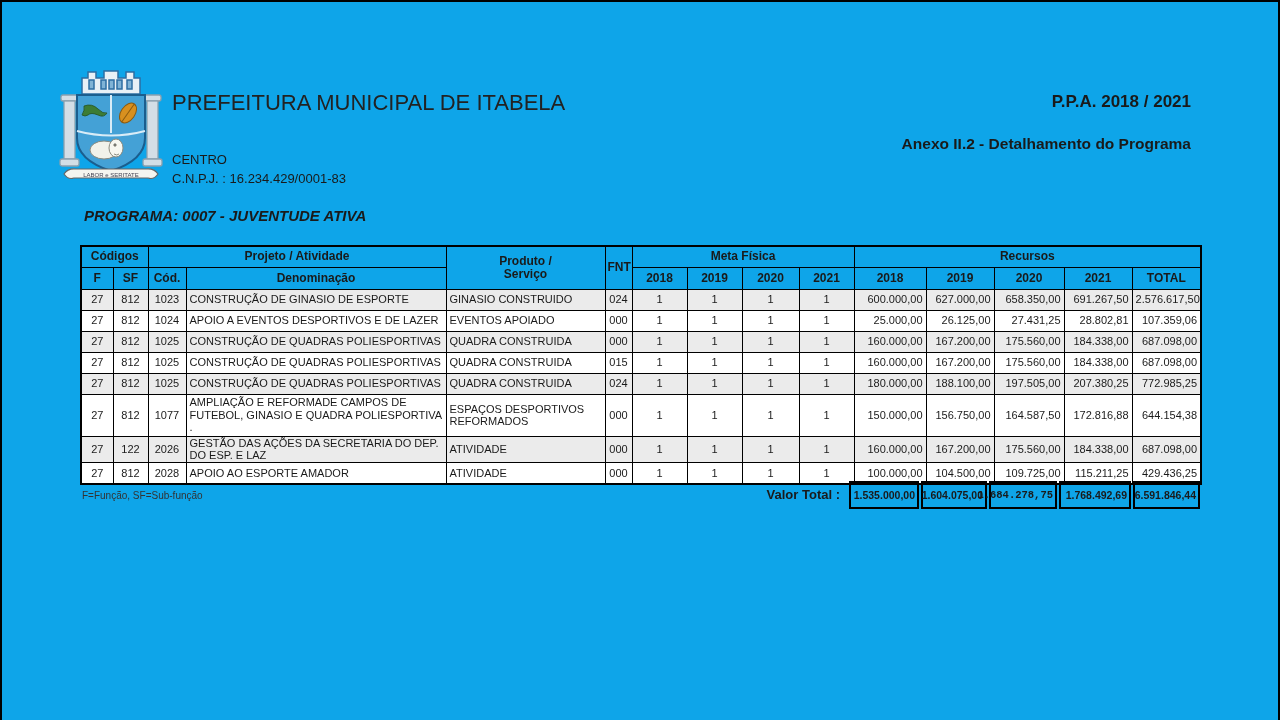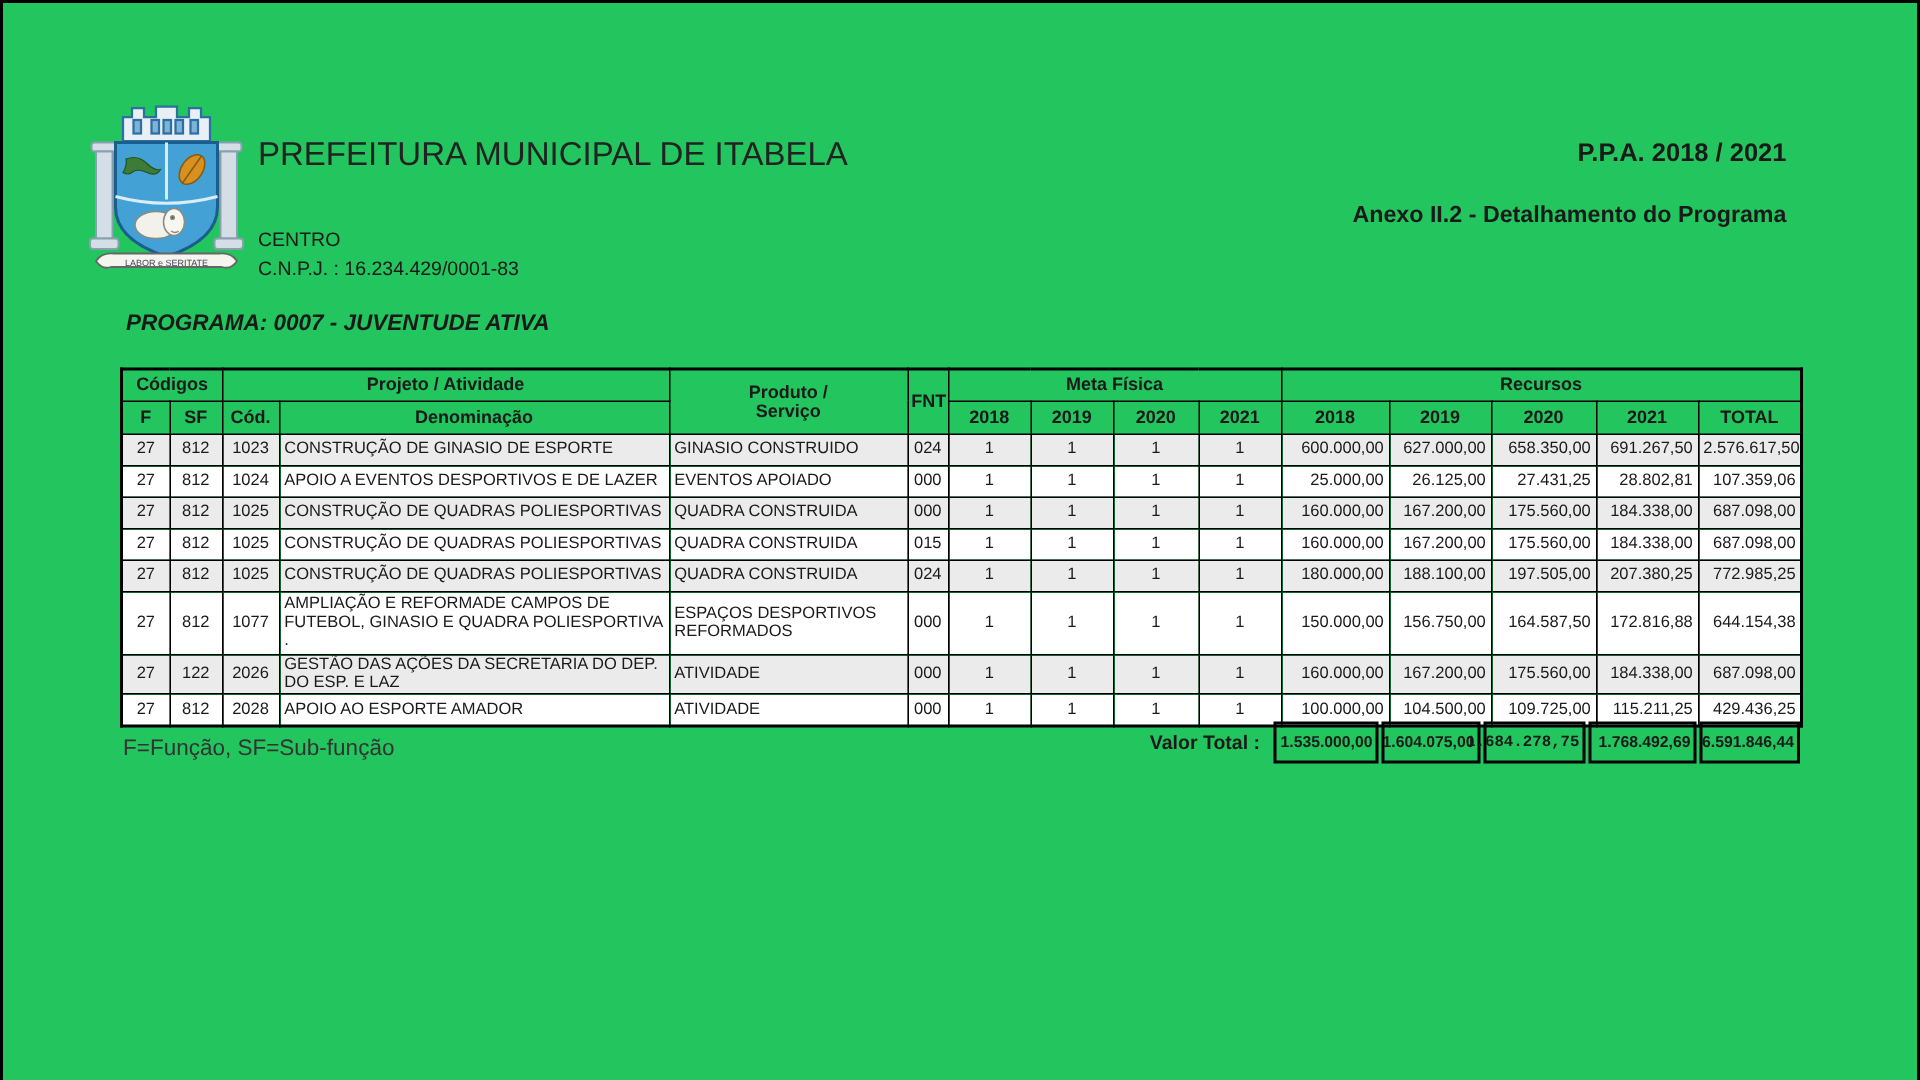--- a/index.html
+++ b/index.html
@@ -5,7 +5,7 @@
   * { margin:0; padding:0; box-sizing:border-box; }
   html,body { background:#ffffff; }
   .page {
-    position:relative; width:1280px; height:720px; background:#22c55e;
+    position:relative; width:1280px; height:720px; background:#0ea5e9;
     border-top:2px solid #000; border-left:2px solid #000; border-right:2px solid #000;
     font-family:"Liberation Sans", sans-serif; color:#1a1a1a; overflow:hidden;
   }

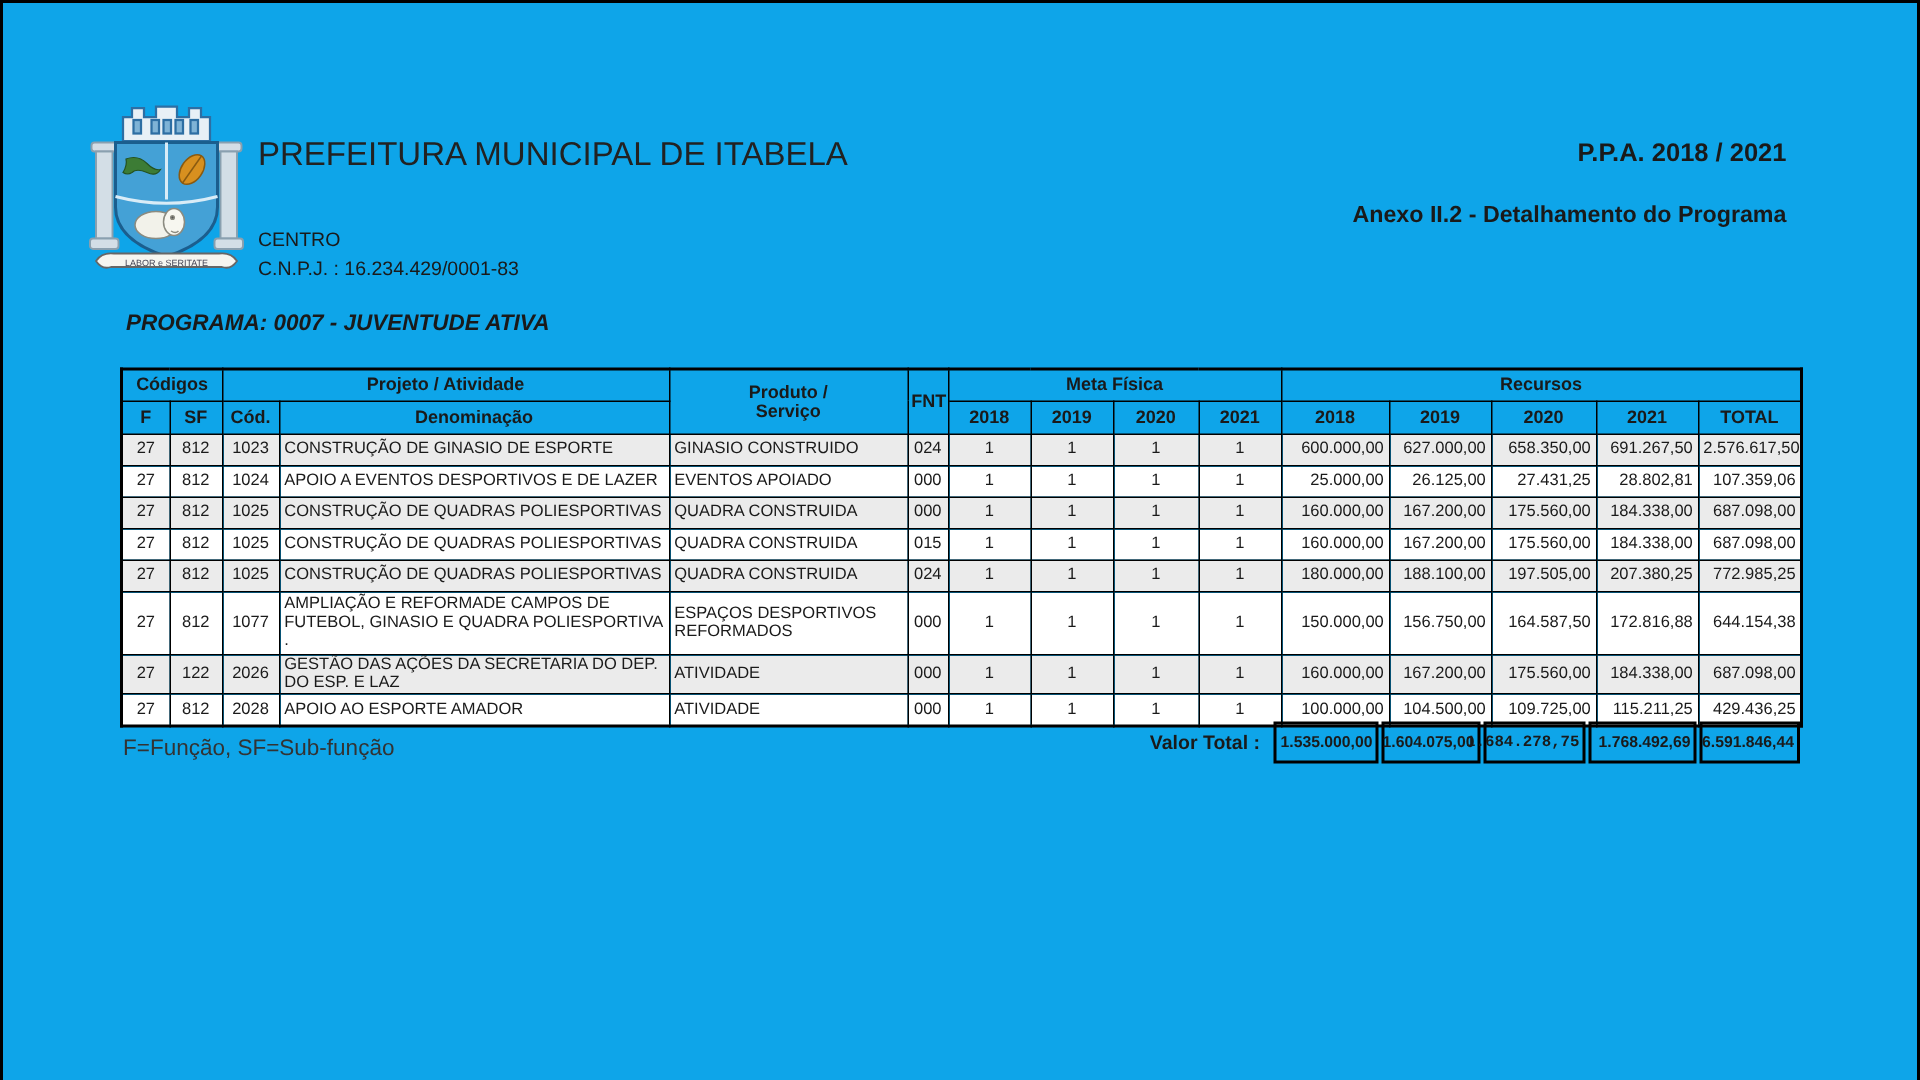--- a/index.html
+++ b/index.html
@@ -47,7 +47,7 @@
     display:flex; align-items:center; justify-content:flex-end;
     font-size:10.5px; font-weight:bold; padding:12px 2px;
   }
-  .footnote { position:absolute; left:80px; top:488px; font-size:15px; color:#333;text-align:right; }
+  .footnote { position:absolute; left:80px; top:488px; font-size:10px; color:#333;text-align:right; }
 </style>
 </head>
 <body>

